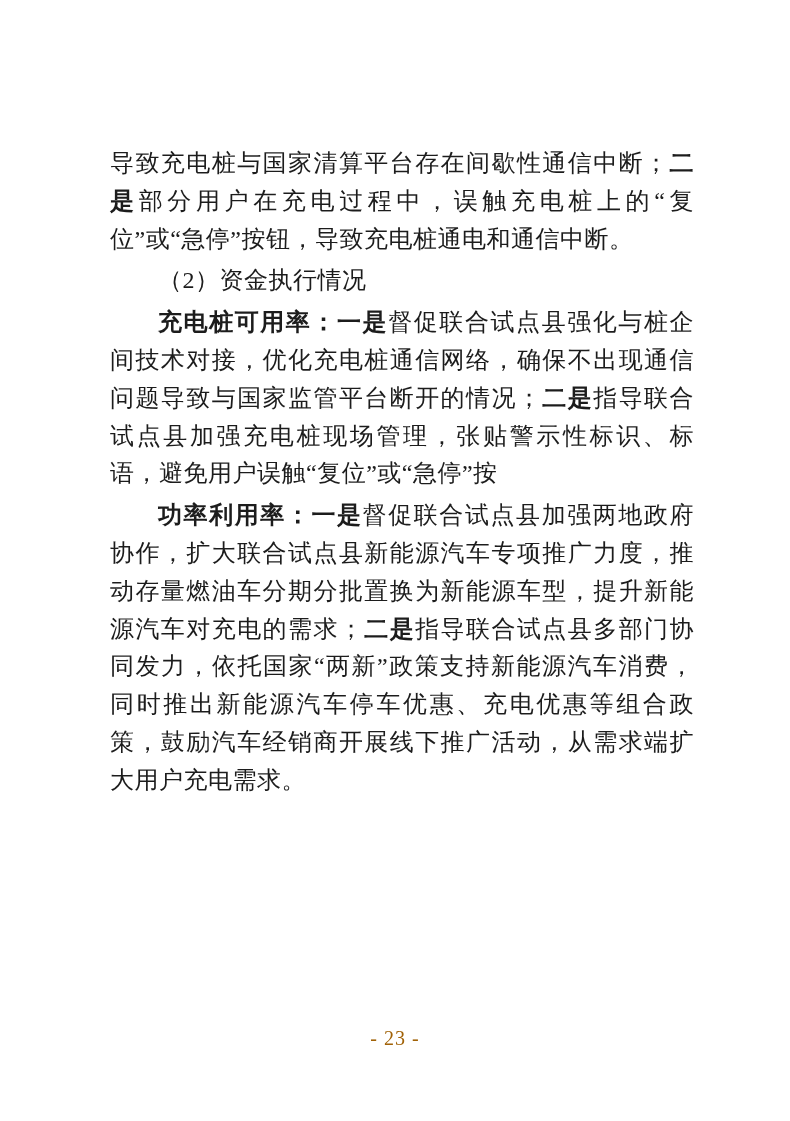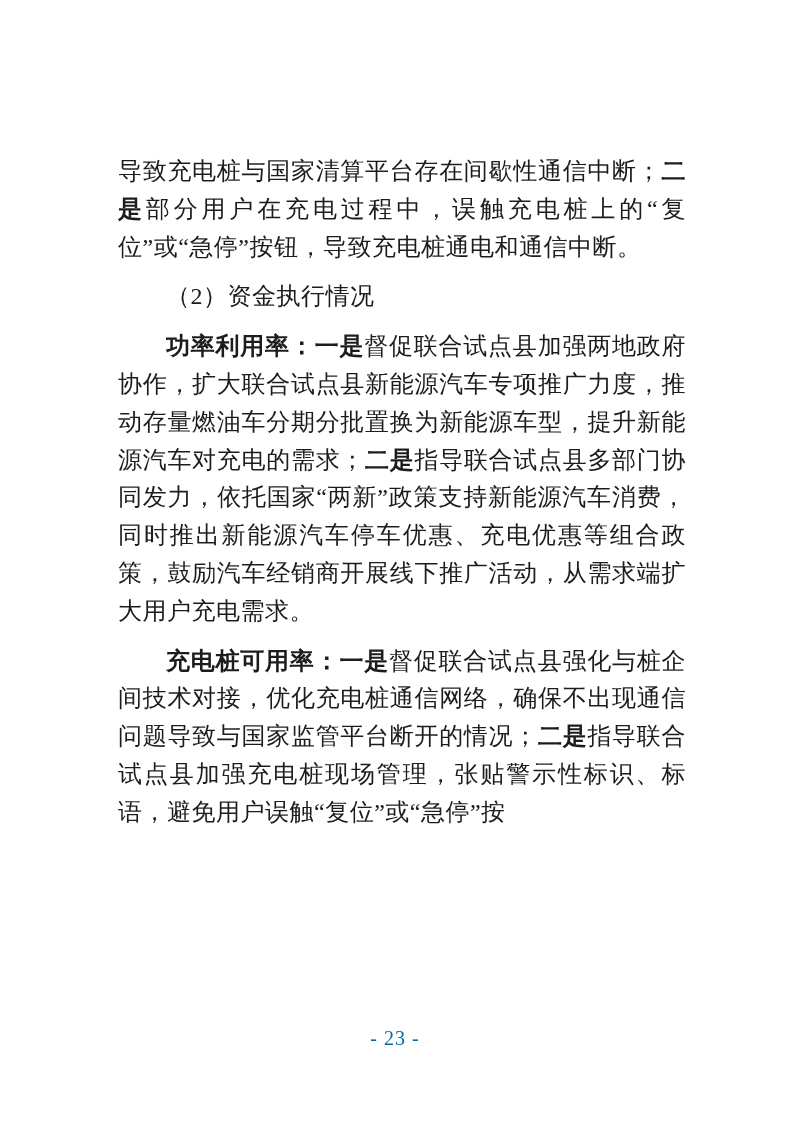--- a/index.html
+++ b/index.html
@@ -29,7 +29,7 @@
     font-kerning: none;
   }
   .para {
-    margin: 12px;
+    margin: 4px;
     padding: 0;
   }
   .para.indent {

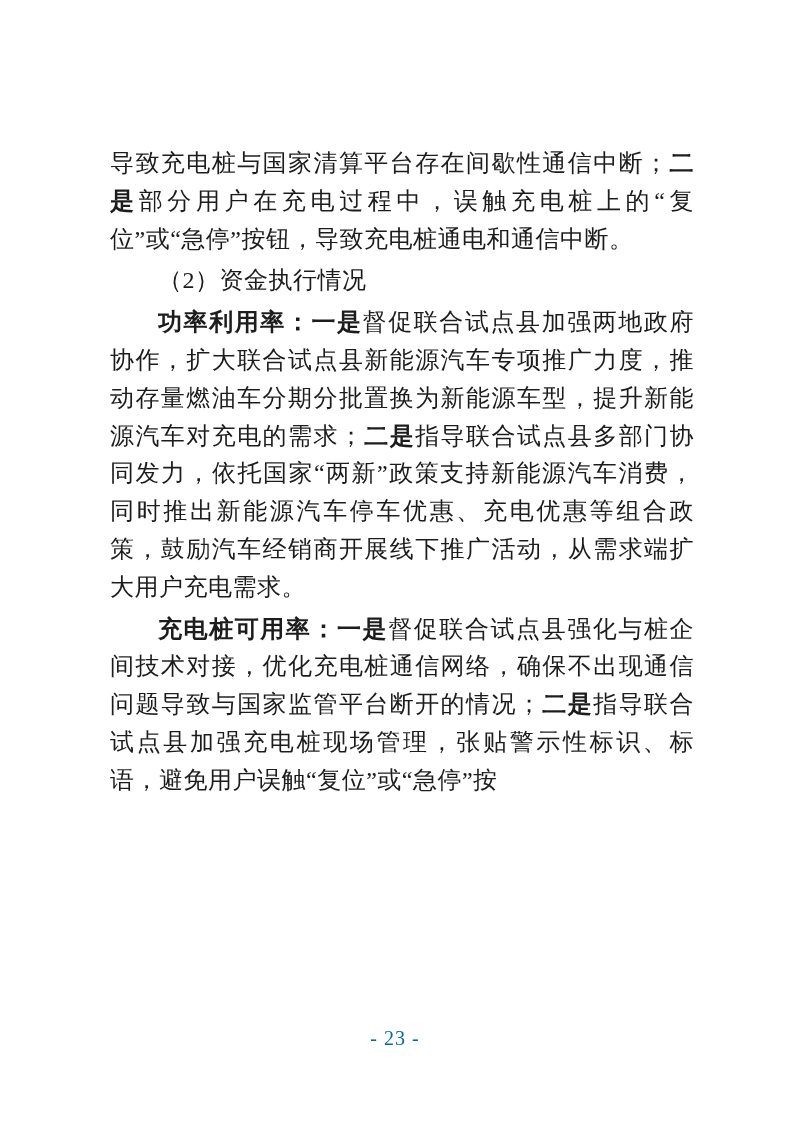--- a/index.html
+++ b/index.html
@@ -66,9 +66,9 @@
 
 
 
+    <p class="para indent"><b>充电桩可用率：一是</b><span>督促联合试点县强化与桩企间技术对接，优化充电桩通信网络，确保不出现通信问题导致与国家监管平台断开的情况；</span><b>二是</b><span>指导联合试点县加强充电桩现场管理，张贴警示性标识、标语，避免用户误触“复位”或“急停”按</span></p>
+
     <p class="para indent"><b>功率利用率：一是</b><span>督促联合试点县加强两地政府协作，扩大联合试点县新能源汽车专项推广力度，推动存量燃油车分期分批置换为新能源车型，提升新能源汽车对充电的需求；</span><b>二是</b><span>指导联合试点县多部门协同发力，依托国家“两新”政策支持新能源汽车消费，同时推出新能源汽车停车优惠、充电优惠等组合政策，鼓励汽车经销商开展线下推广活动，从需求端扩大用户充电需求。</span></p>
-
-    <p class="para indent"><b>充电桩可用率：一是</b><span>督促联合试点县强化与桩企间技术对接，优化充电桩通信网络，确保不出现通信问题导致与国家监管平台断开的情况；</span><b>二是</b><span>指导联合试点县加强充电桩现场管理，张贴警示性标识、标语，避免用户误触“复位”或“急停”按</span></p>
 
   </main>
 

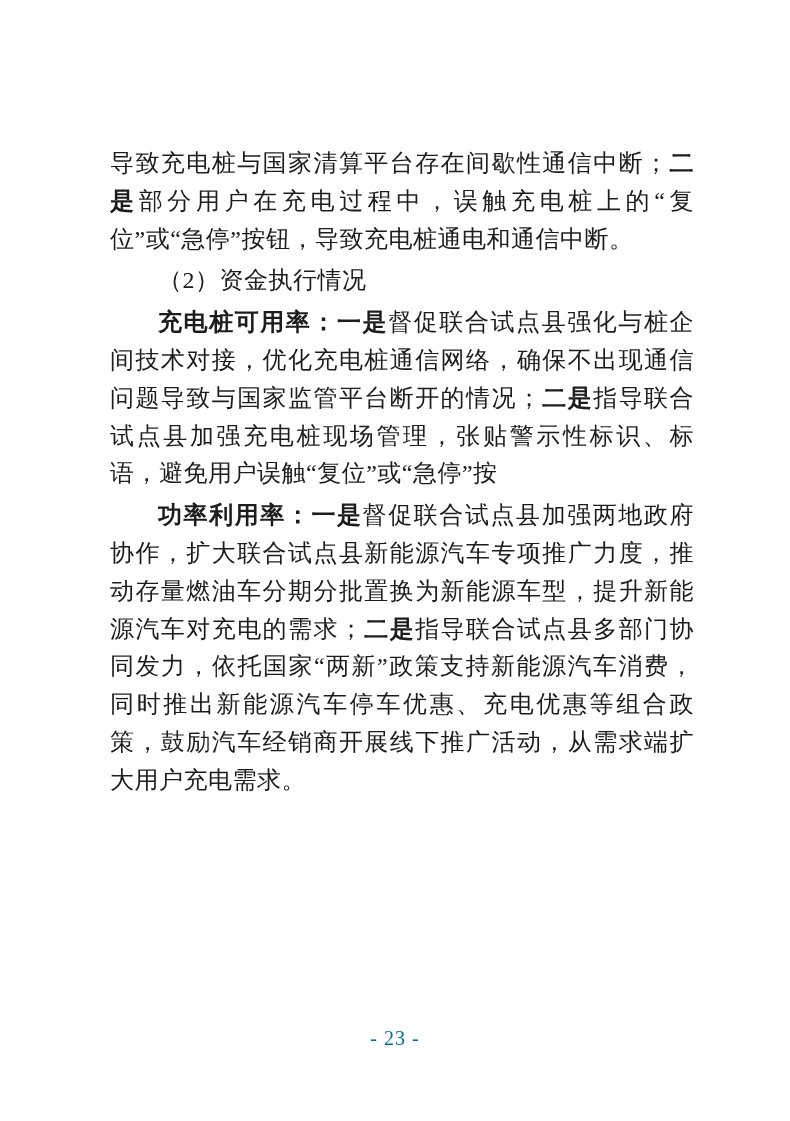--- a/index.html
+++ b/index.html
@@ -49,7 +49,7 @@
     text-align: center;
     font-size: 20px;
     line-height: 28px;
-    color: #0369a1;
+    color: #a16207;
     letter-spacing: 1px;
   }
 </style>

